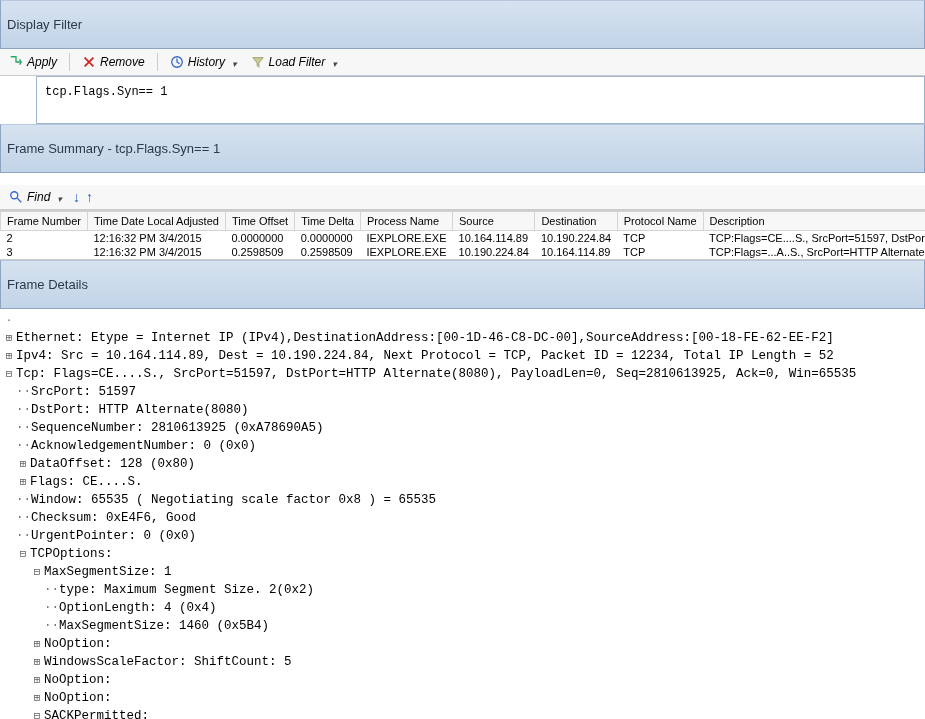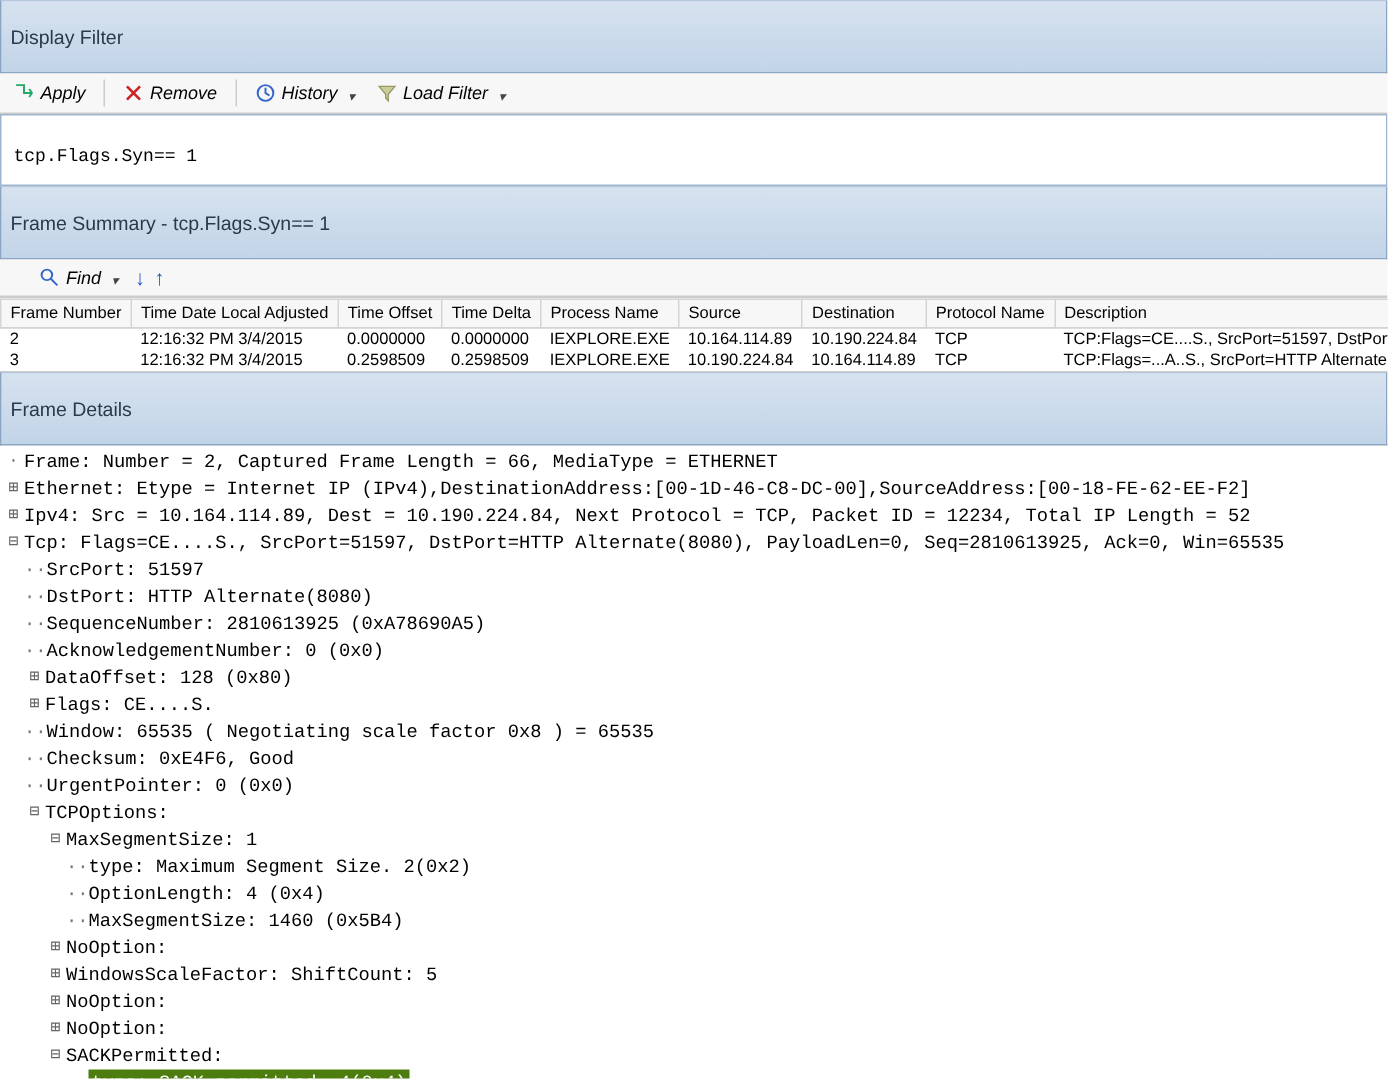--- a/index.html
+++ b/index.html
@@ -39,11 +39,12 @@
 .drop::after { content:"▾"; font-size:9px; margin-left:3px; color:#444; }
 .filter-box {
   border:1px solid #9fb5cf;
-  padding:20px 8px;
+  padding:8px 8px;
   font-family: Consolas, "Courier New", monospace;
   font-size:12px;
   height:48px;
   background:#fff;
+  margin-left:36px;
 }
 .find-bar {
   background:#f7f7f7;

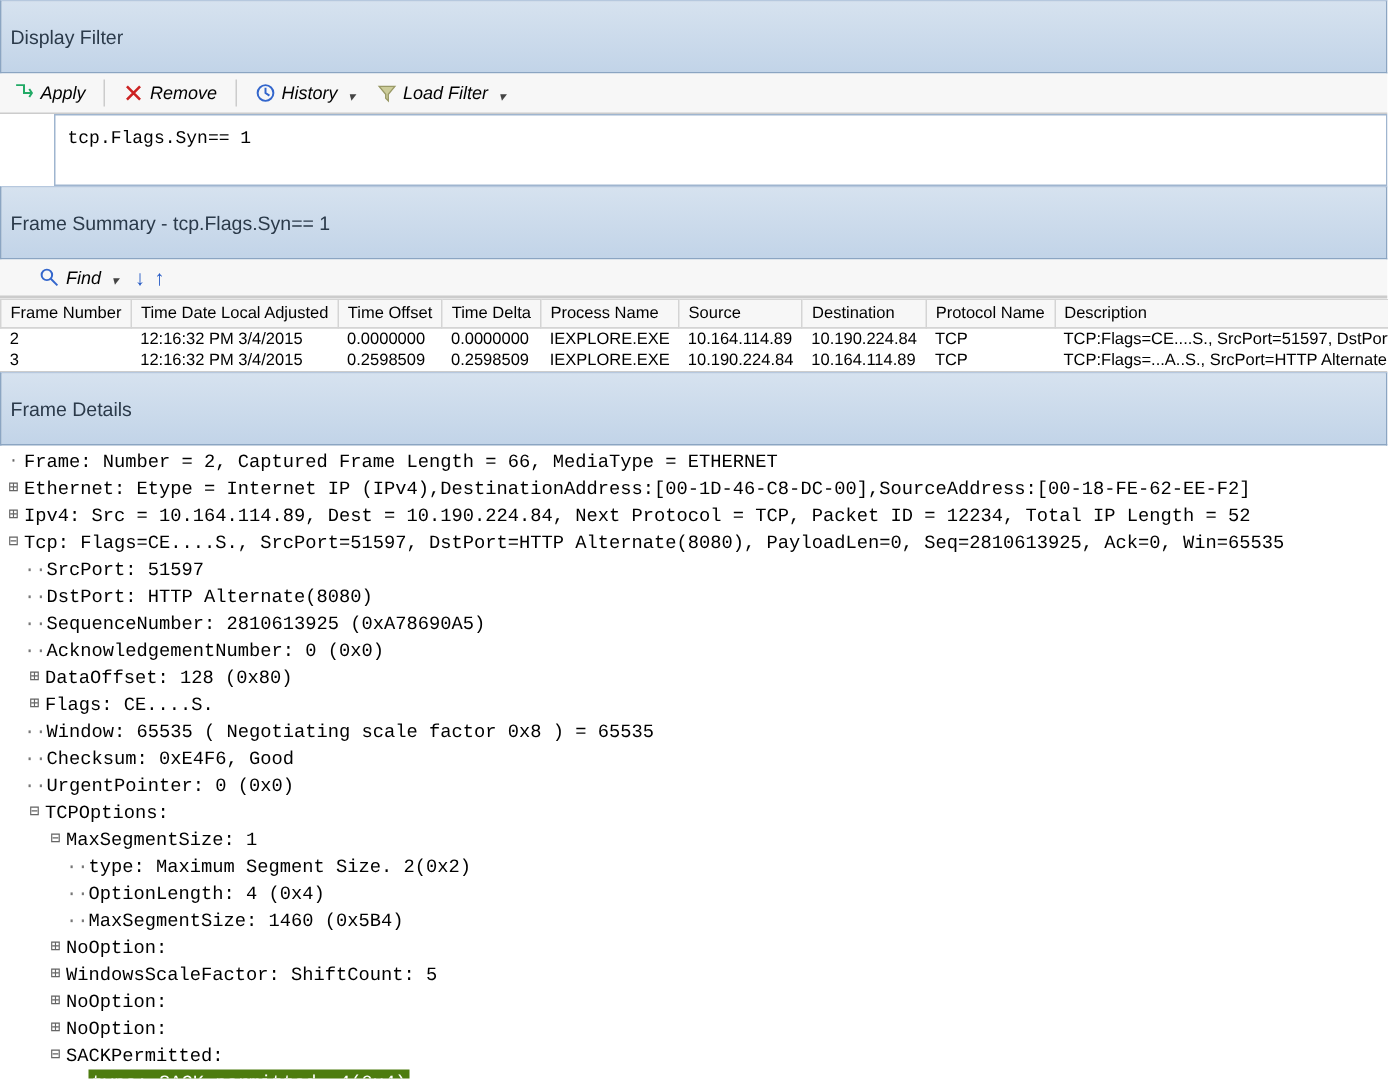--- a/index.html
+++ b/index.html
@@ -49,10 +49,11 @@
 .find-bar {
   background:#f7f7f7;
   border-bottom:1px solid #ccc;
-  padding:2px 21px;
+  padding:2px 4px;
   display:flex;
   align-items:center;
   gap:6px;
+  margin-top:12px;
 }
 .arrow { font-size:14px; color:#2459c4; cursor:pointer; font-weight:bold; }
 table.grid {

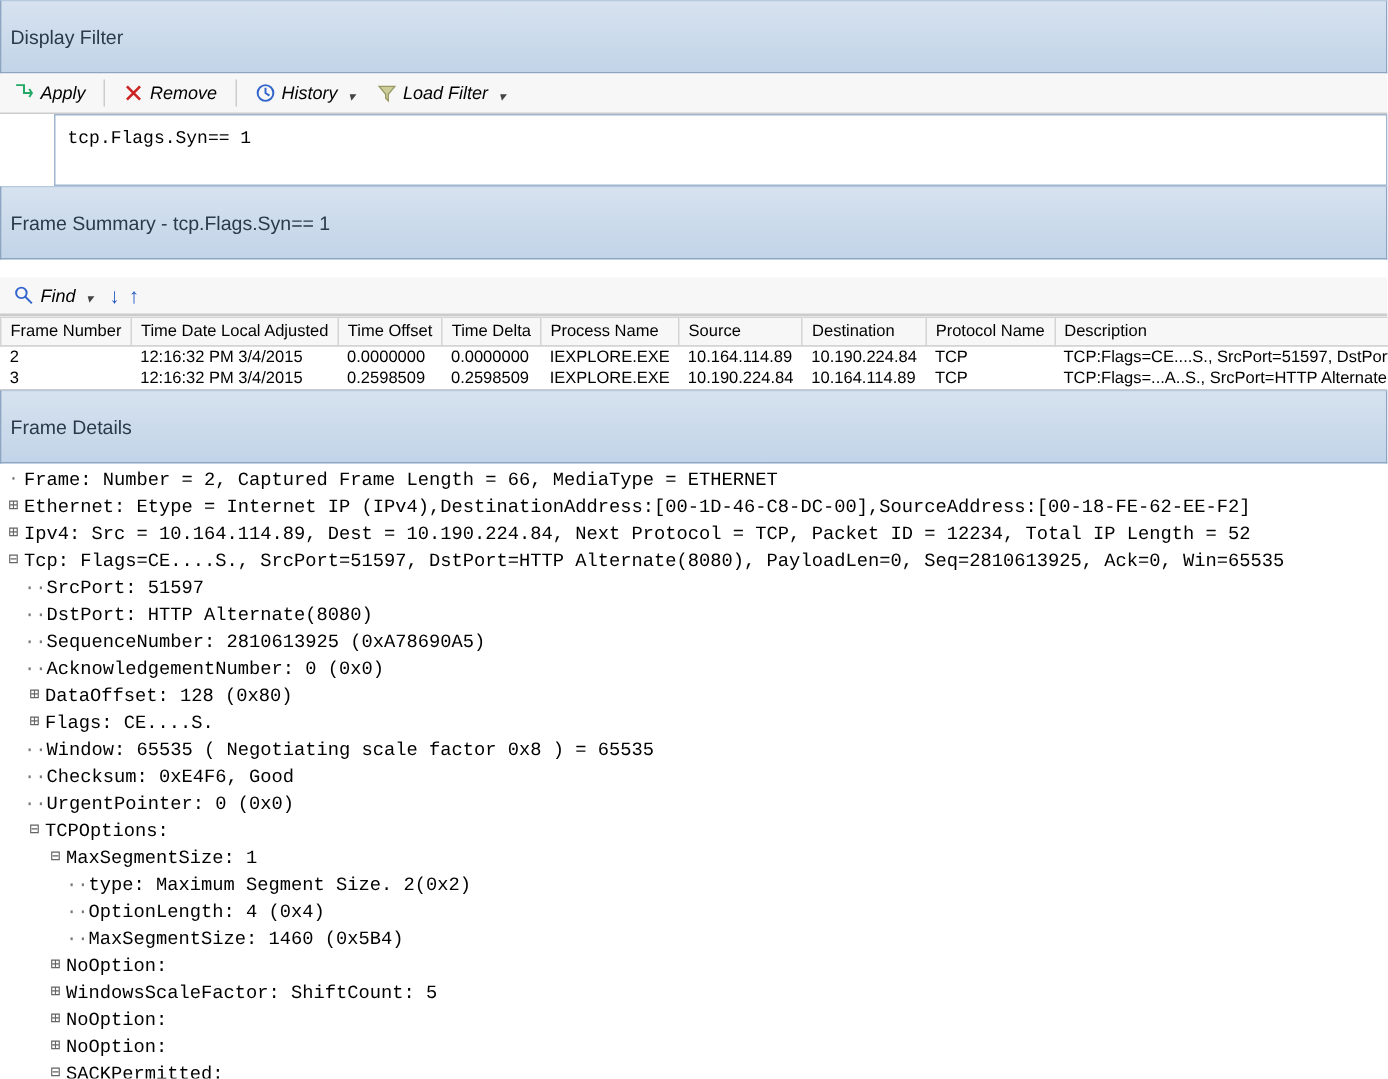--- a/index.html
+++ b/index.html
@@ -188,7 +188,6 @@
 <div class="details">
   <div class="ln">
       <span class="tw">·</span>
-      <span>Frame: Number = 2, Captured Frame Length = 66, MediaType = ETHERNET</span>
     </div>
   <div class="ln">
       <span class="tw">⊞</span>

